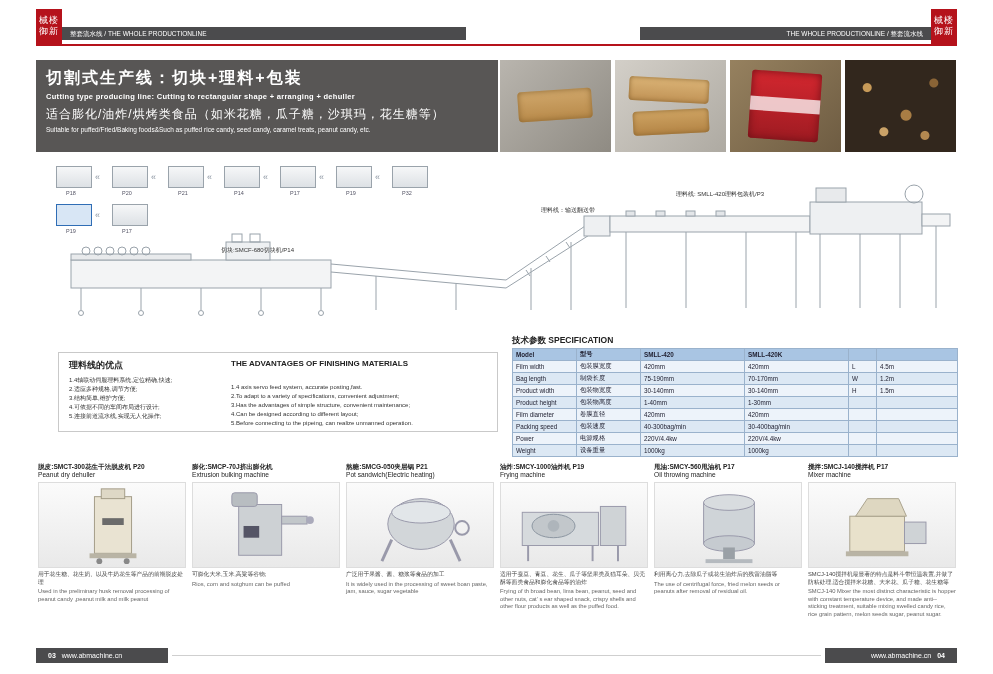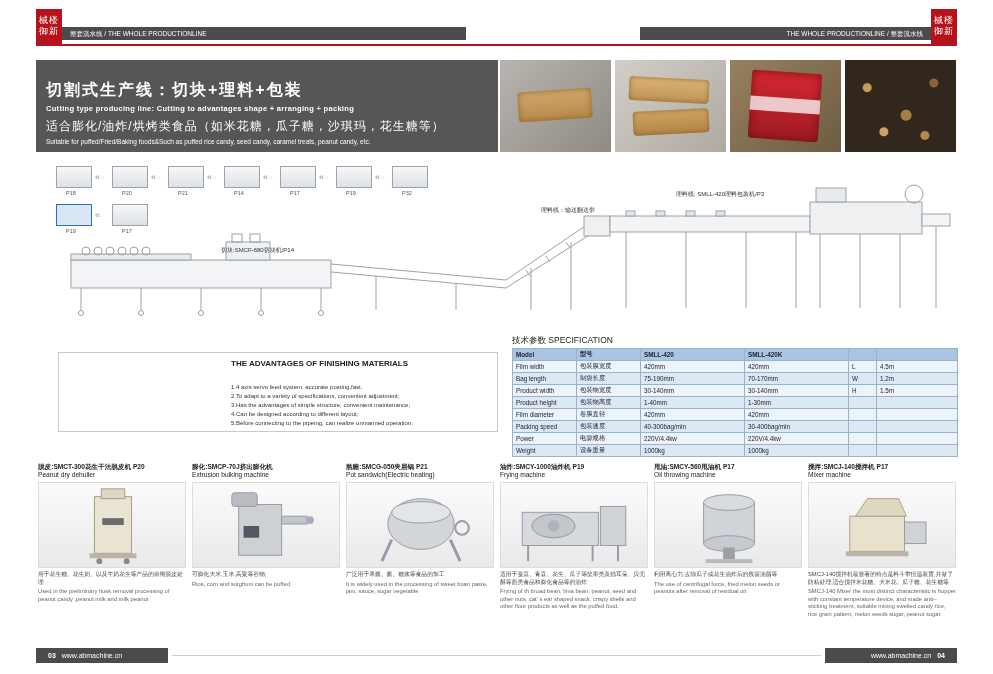--- a/index.html
+++ b/index.html
@@ -19,7 +19,7 @@
 
   
   .banner{position:absolute;left:36px;top:60px;width:462px;height:92px;background:#585655;
-          color:#fff;padding:20px 10px;box-sizing:border-box;}
+          color:#fff;padding:8px 10px;box-sizing:border-box;}
   .banner .t-cn{font-size:16px;font-weight:bold;letter-spacing:2px;}
   .banner .t-en{font-size:7.5px;font-weight:bold;margin-top:3px;letter-spacing:.3px;}
   .banner .s-cn{font-size:12px;margin-top:5px;letter-spacing:1px;}

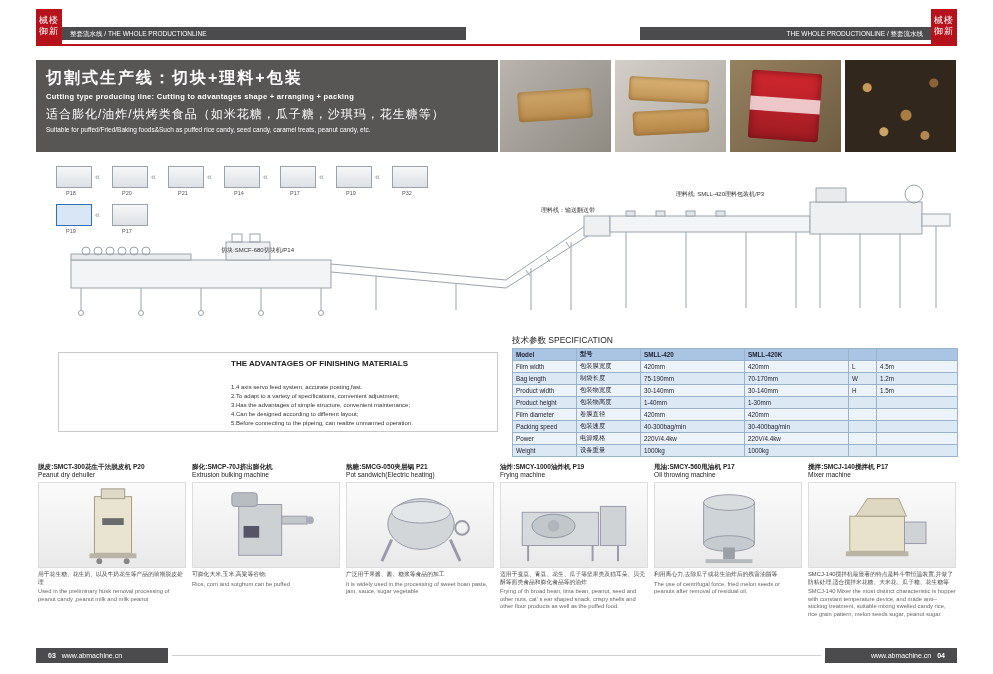--- a/index.html
+++ b/index.html
@@ -104,7 +104,7 @@
 
 <div class="banner">
   <div class="t-cn">切割式生产线：切块+理料+包装</div>
-  <div class="t-en">Cutting type producing line:  Cutting to advantages shape + arranging + packing</div>
+  <div class="t-en">Cutting type producing line:  Cutting to rectangular shape + arranging + dehuller</div>
   <div class="s-cn">适合膨化/油炸/烘烤类食品（如米花糖，瓜子糖，沙琪玛，花生糖等）</div>
   <div class="s-en">Suitable for puffed/Fried/Baking foods&amp;Such as puffed rice candy, seed candy, caramel treats, peanut candy, etc.</div>
 </div>

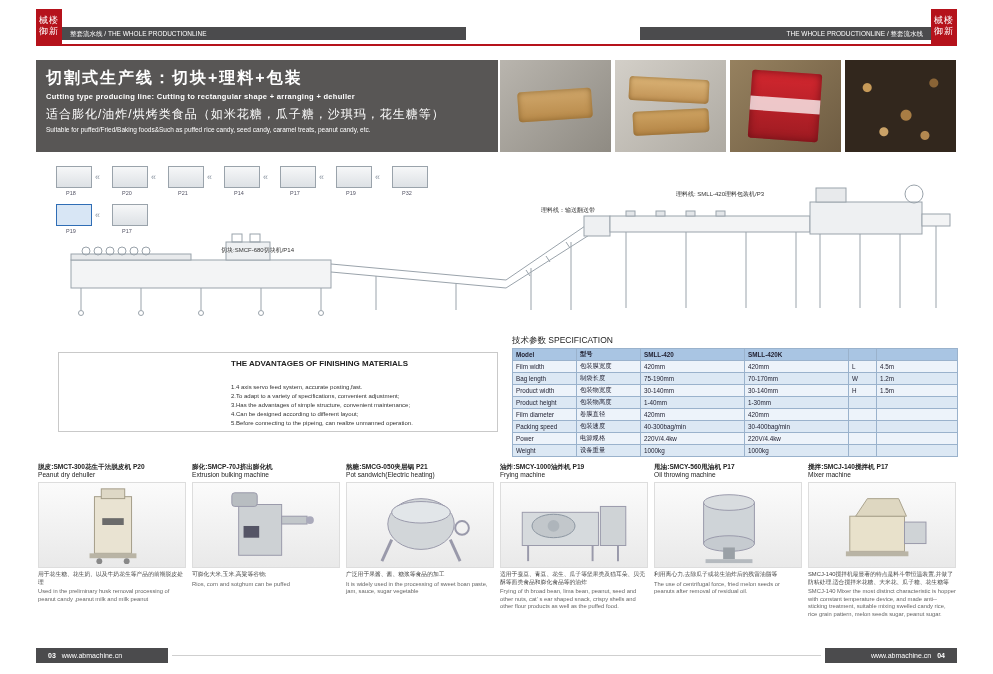--- a/index.html
+++ b/index.html
@@ -64,7 +64,7 @@
   .adv-en-title{font-size:8px;font-weight:bold;margin-bottom:15px;}
 
   
-  .spec-title{position:absolute;left:512px;top:335px;font-size:8.5px;font-weight:normal;}
+  .spec-title{position:absolute;left:512px;top:335px;font-size:8.5px;font-weight:bold;}
   table.spec{position:absolute;left:512px;top:348px;width:445px;border-collapse:collapse;table-layout:fixed;}
   table.spec td{border:1px solid #9ab2cc;font-size:6.3px;padding:1px 3px;height:9px;color:#223;overflow:hidden;white-space:nowrap;}
   table.spec tr:nth-child(odd) td{background:#dce8f4;}

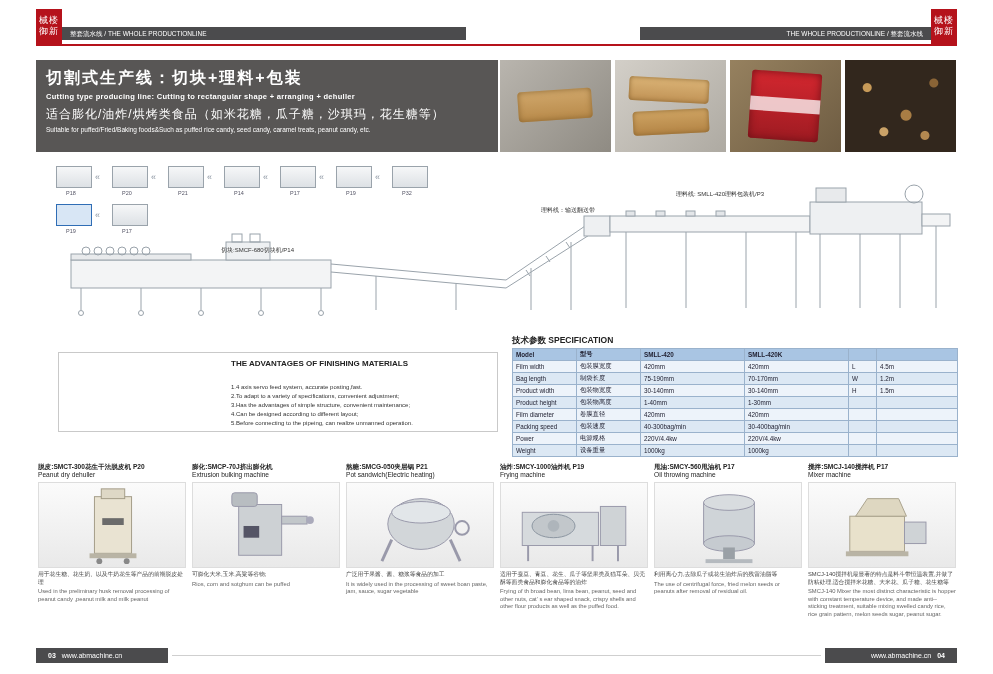--- a/index.html
+++ b/index.html
@@ -217,6 +217,14 @@
 </div>
 
 <div class="adv">
+  <div class="adv-cn">
+    <div class="adv-cn-title">理料线的优点</div>
+    <div class="adv-item">1.4轴联动伺服理料系统,定位精确,快速;</div>
+    <div class="adv-item">2.适应多种规格,调节方便;</div>
+    <div class="adv-item">3.结构简单,维护方便;</div>
+    <div class="adv-item">4.可依据不同的车间布局进行设计;</div>
+    <div class="adv-item">5.连接前道流水线,实现无人化操作;</div>
+  </div>
   <div class="adv-en">
     <div class="adv-en-title">THE ADVANTAGES OF FINISHING MATERIALS</div>
     <div class="adv-item">1.4 axis servo feed system, accurate posting,fast.</div>

